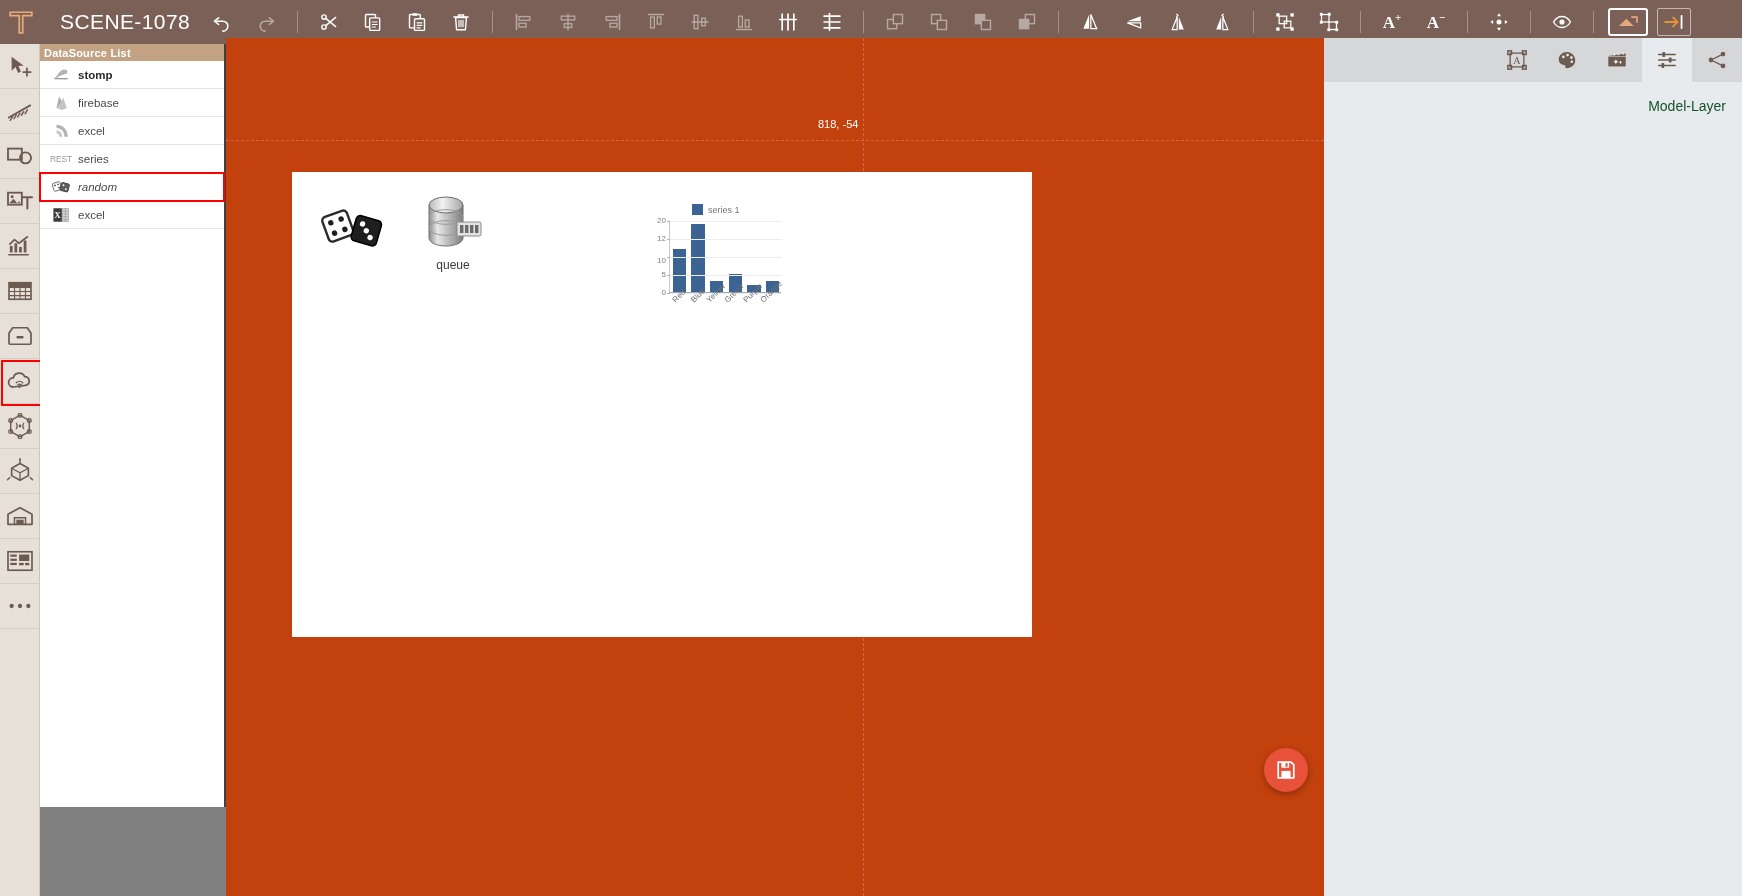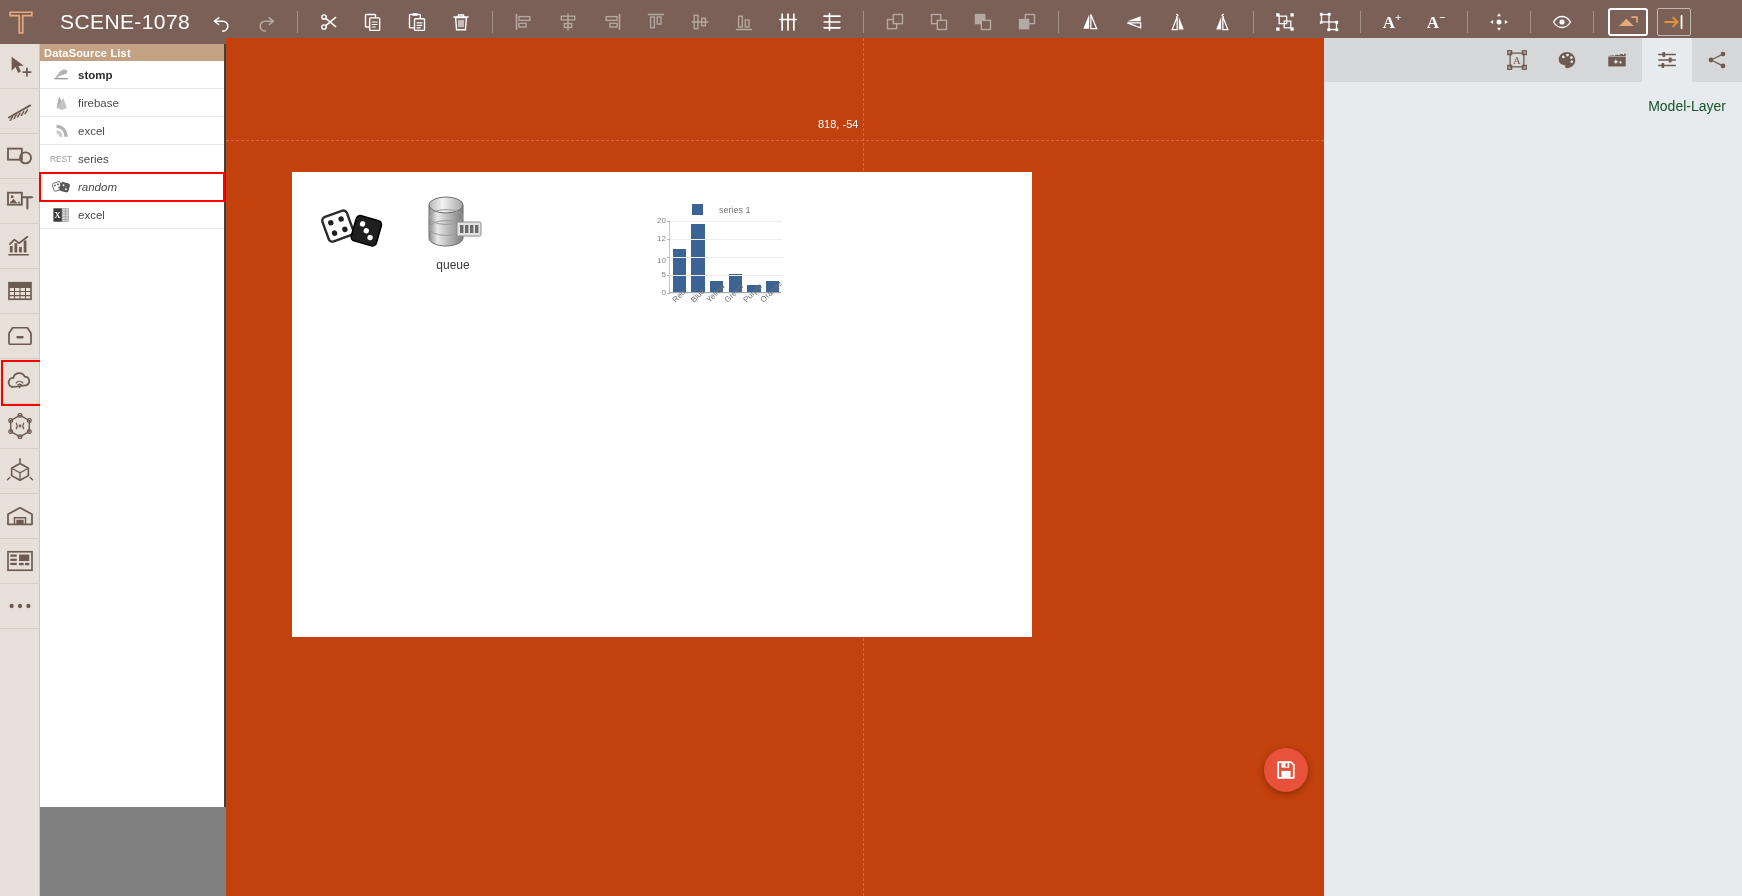--- a/index.html
+++ b/index.html
@@ -152,7 +152,7 @@
   }
   .chart-legend {
     position: absolute; left: 43px; top: 0;
-    display: flex; align-items: center; gap: 16px;
+    display: flex; align-items: center; gap: 5px;
   }
   .legend-swatch { width: 11px; height: 11px; background: #3b6494; display: block; }
   .legend-text { font-size: 9px; color: #777; }

